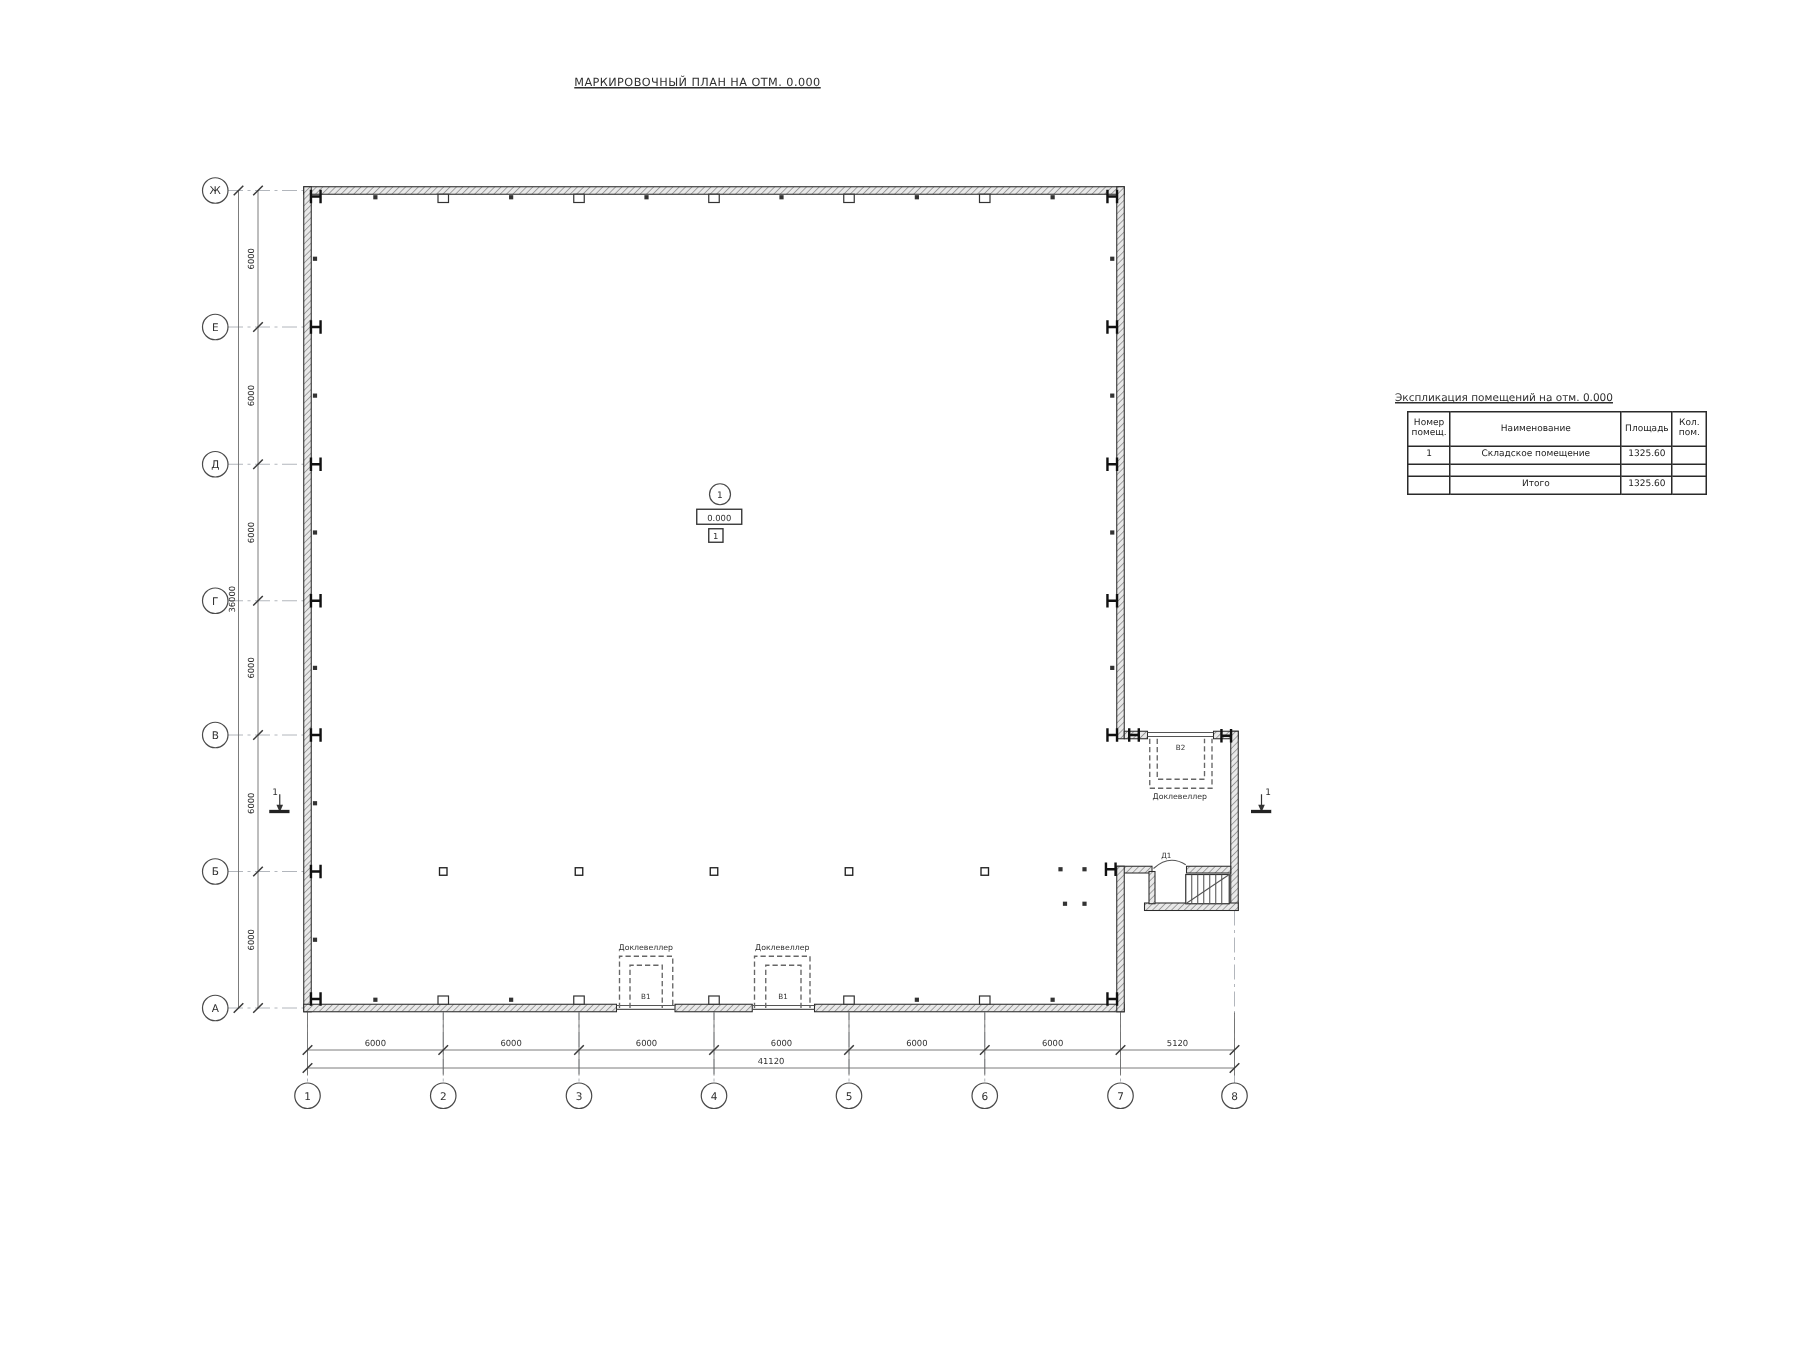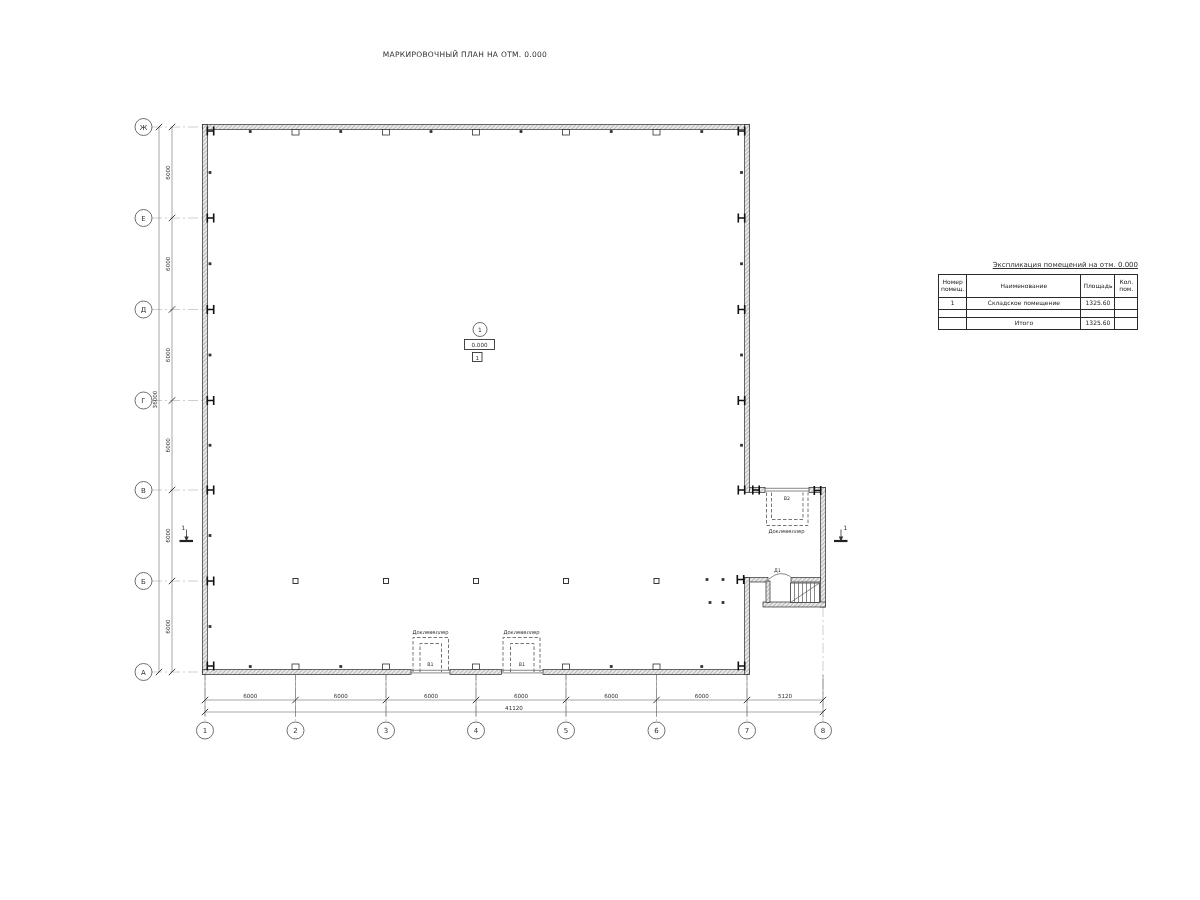--- a/index.html
+++ b/index.html
@@ -7,7 +7,7 @@
           font-family:"DejaVu Sans",sans-serif;color:#2f2f2f;}
   .plan-title{position:absolute;left:330px;top:50px;width:270px;text-align:center;
               font-size:7.5px;letter-spacing:.3px;color:#2f2f2f;}
-  .plan-title span{margin-top:41px;}
+  .plan-title span{text-decoration:underline;margin-top:41px;}
   svg{position:absolute;left:0;top:0;}
   svg text{font-family:"DejaVu Sans",sans-serif;fill:#2f2f2f;}
   .t45{font-size:4.8px;} .t5{font-size:5.2px;} .t55{font-size:5.6px;}

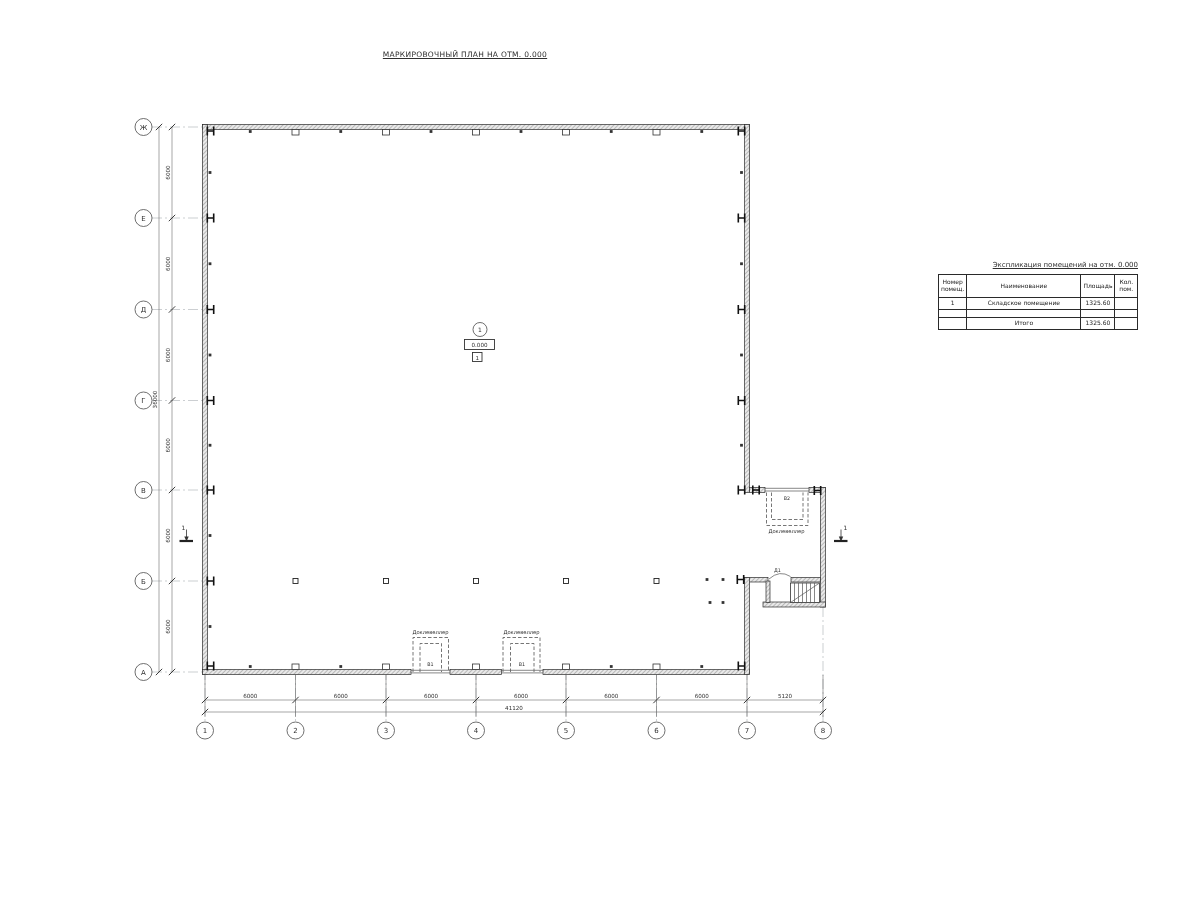--- a/index.html
+++ b/index.html
@@ -22,7 +22,7 @@
   .stair{stroke:#333;stroke-width:.8;fill:#fff;}
   
   .expl{position:absolute;left:930px;top:261px;width:208px;}
-  .expl-title{text-align:right;font-size:7px;margin-bottom:5px;}
+  .expl-title{text-align:left;font-size:7px;margin-bottom:5px;}
   .expl-title span{text-decoration:underline;}
   table.x{border-collapse:collapse;table-layout:fixed;border:1.5px solid #2a2a2a;margin-left:8px;}
   table.x td{border:1px solid #2a2a2a;font-size:6px;line-height:1.15;padding:0 2px;

